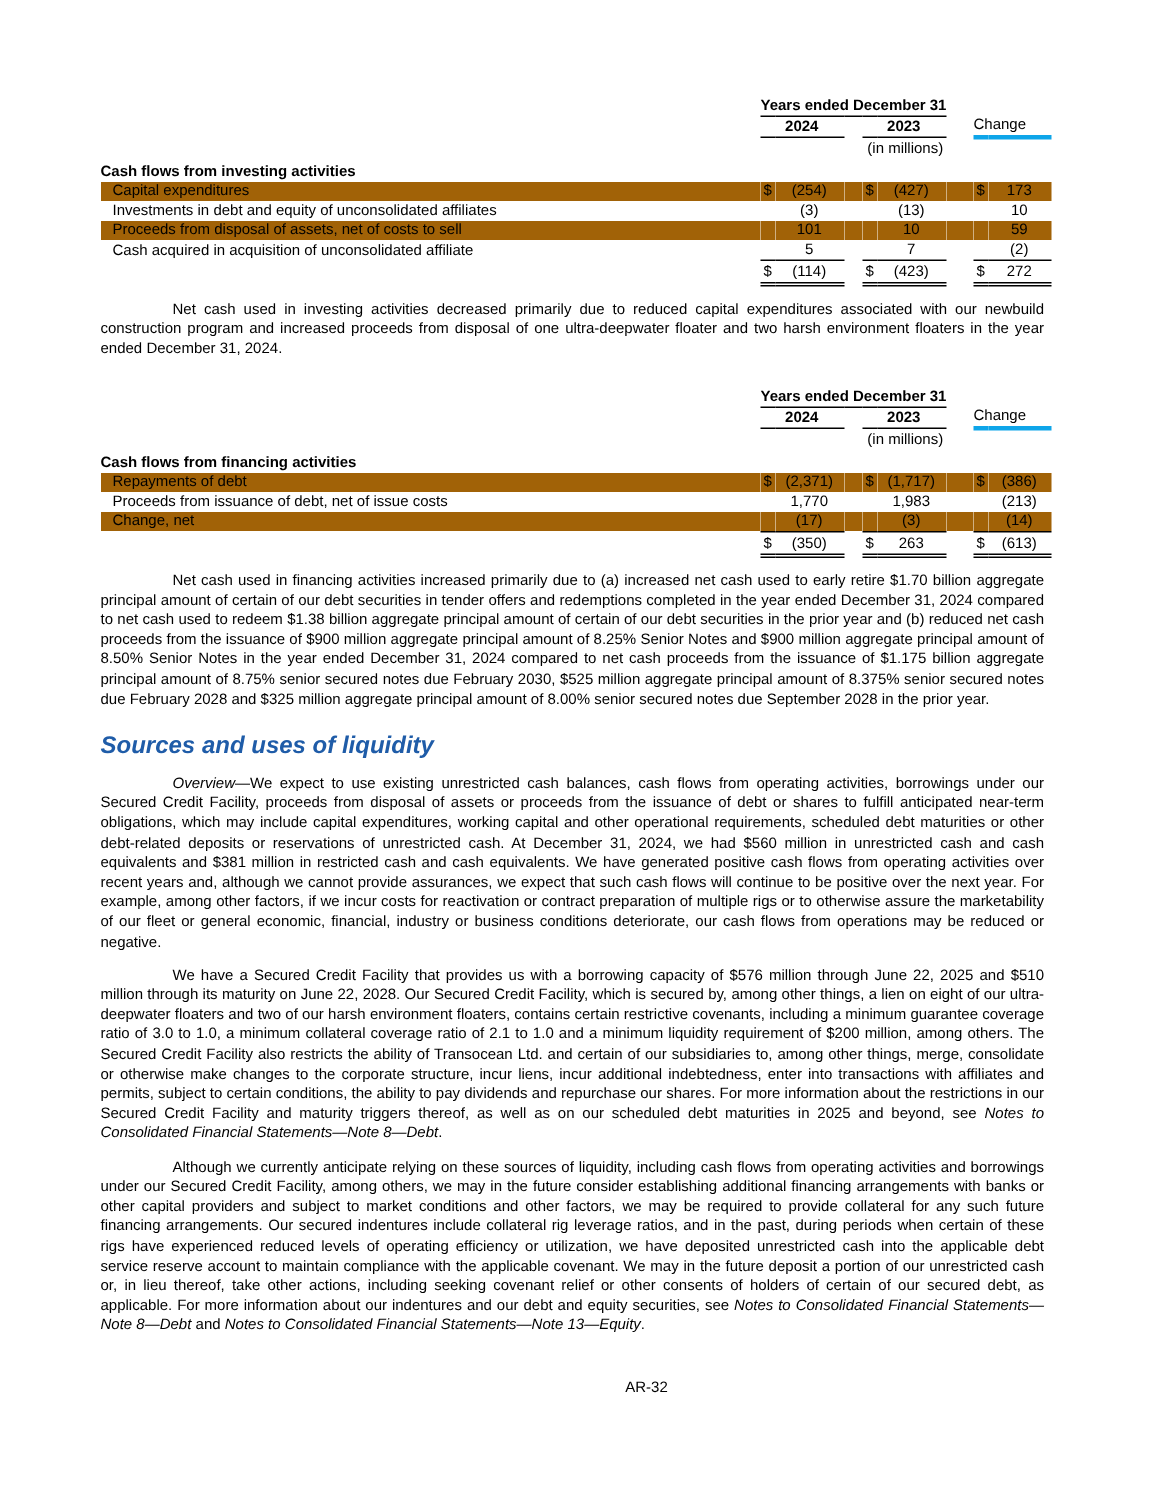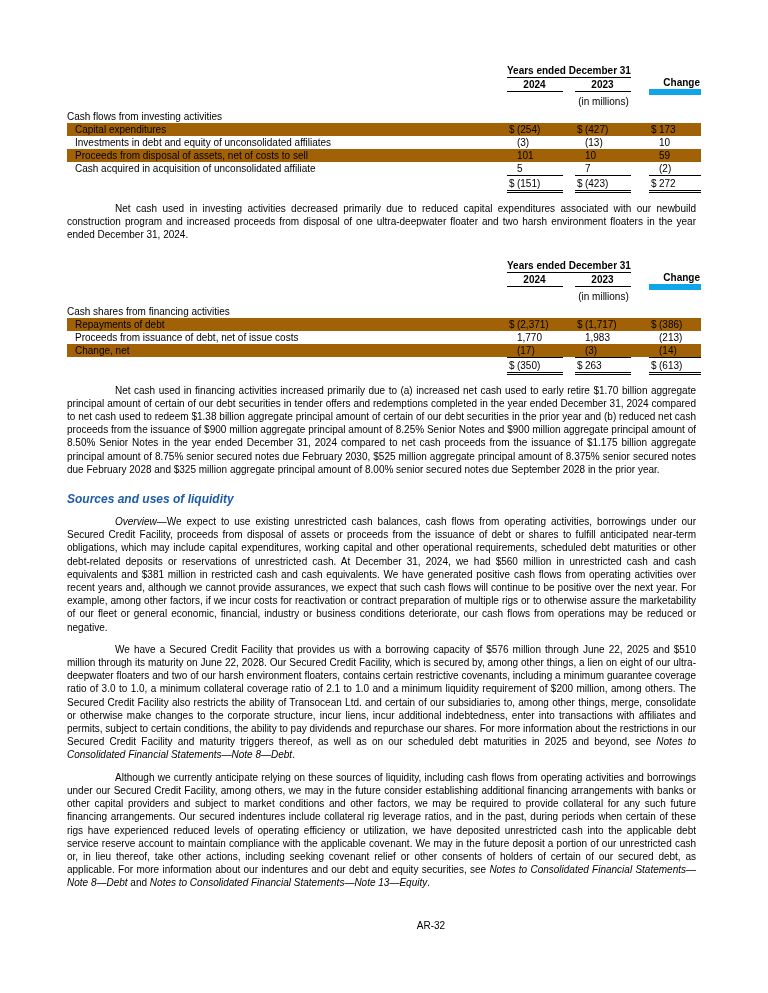--- a/index.html
+++ b/index.html
@@ -11,7 +11,7 @@
   .fin-table td{font-size:10px;line-height:11px;padding:1px 1px 1px 0;vertical-align:bottom;overflow:hidden;white-space:nowrap;}
   col.c-d{width:10px;} col.c-v{width:46px;} col.c-sp{width:12px;} col.c-sp2{width:18px;} col.c-v3{width:42px;}
   .hdr-years,.hdr-yr{font-weight:bold;text-align:center;border-bottom:1px solid #000;font-size:9.5px;}
-  .hdr-change{font-weight:bold;text-align:right;border-bottom:6px solid #0ea5e9;font-size:9.5px;vertical-align:middle;}
+  .hdr-change{font-weight:normal;text-align:left;border-bottom:3px solid #0ea5e9;font-size:9.5px;vertical-align:middle;}
   .in-millions{font-size:8.5px;text-align:center;}
   .section-row td{font-weight:normal;padding-top:3px;}
   tr.shaded td{background:#a16207;}

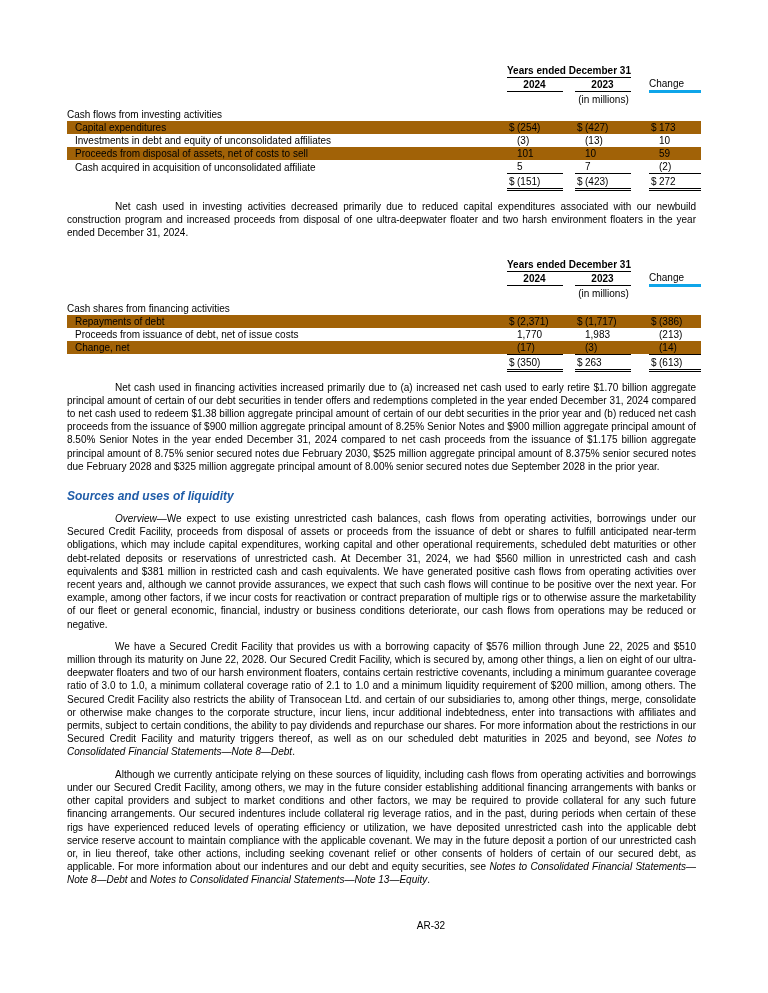--- a/index.html
+++ b/index.html
@@ -13,7 +13,7 @@
   .hdr-years,.hdr-yr{font-weight:bold;text-align:center;border-bottom:1px solid #000;font-size:9.5px;}
   .hdr-change{font-weight:normal;text-align:left;border-bottom:3px solid #0ea5e9;font-size:9.5px;vertical-align:middle;}
   .in-millions{font-size:8.5px;text-align:center;}
-  .section-row td{font-weight:normal;padding-top:3px;}
+  .section-row td{font-weight:bold;padding-top:3px;}
   tr.shaded td{background:#a16207;}
   td.lbl{padding-left:8px;}
   td.val{text-align:left;}

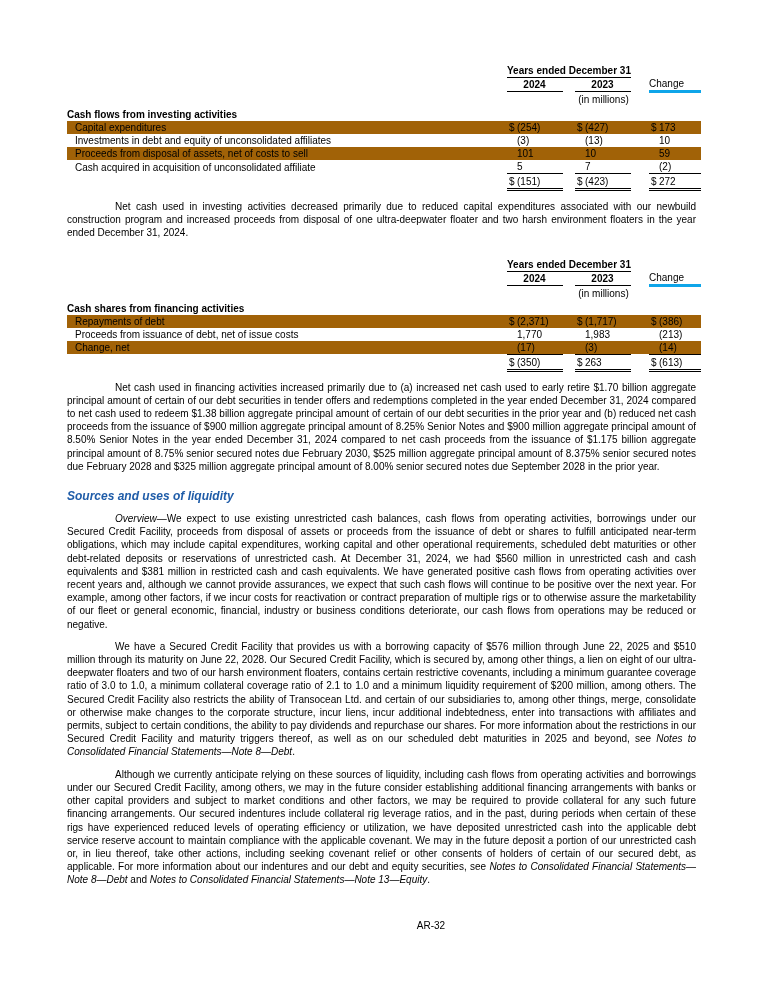--- a/index.html
+++ b/index.html
@@ -16,7 +16,7 @@
   .section-row td{font-weight:bold;padding-top:3px;}
   tr.shaded td{background:#a16207;}
   td.lbl{padding-left:8px;}
-  td.val{text-align:left;}
+  td.val{text-align:center;}
   td.dol{text-align:left;padding-left:2px;}
   tr.total td.b{border-top:1px solid #000;border-bottom:3px double #000;}
   tr.total td{padding-top:2px;}

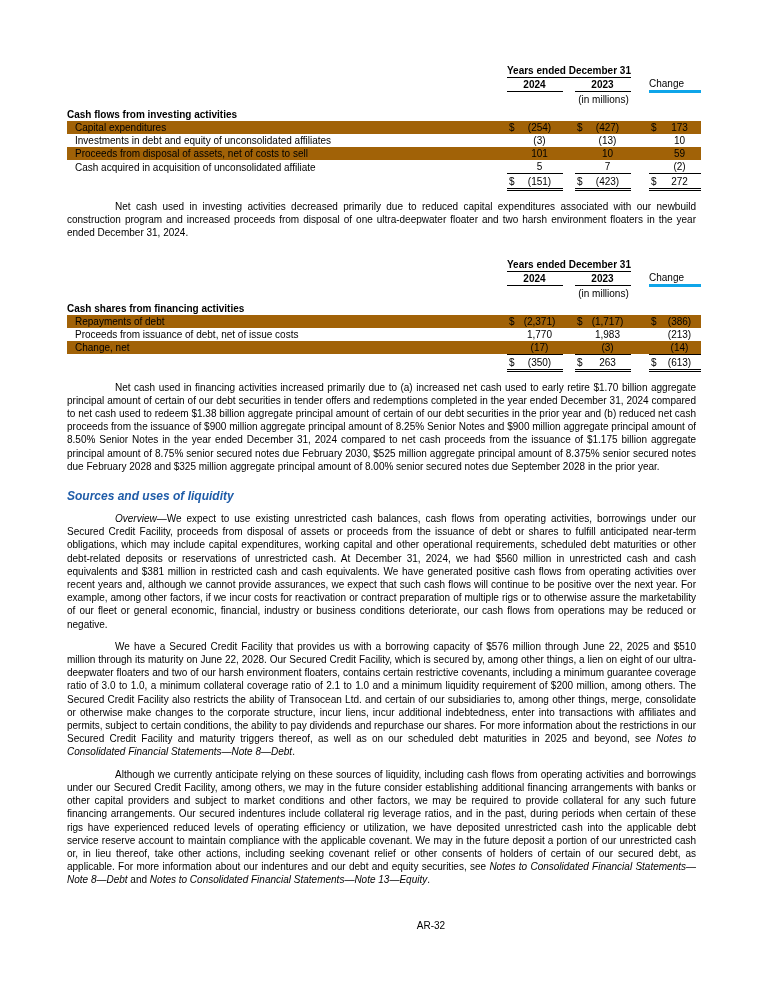--- a/index.html
+++ b/index.html
@@ -113,7 +113,7 @@
       <tr class="total">
         <td></td>
         <td class="dol b">$</td>
-        <td class="val b">(151)</td>
+        <td class="val b">(114)</td>
         <td></td>
         <td class="dol b">$</td>
         <td class="val b">(423)</td>

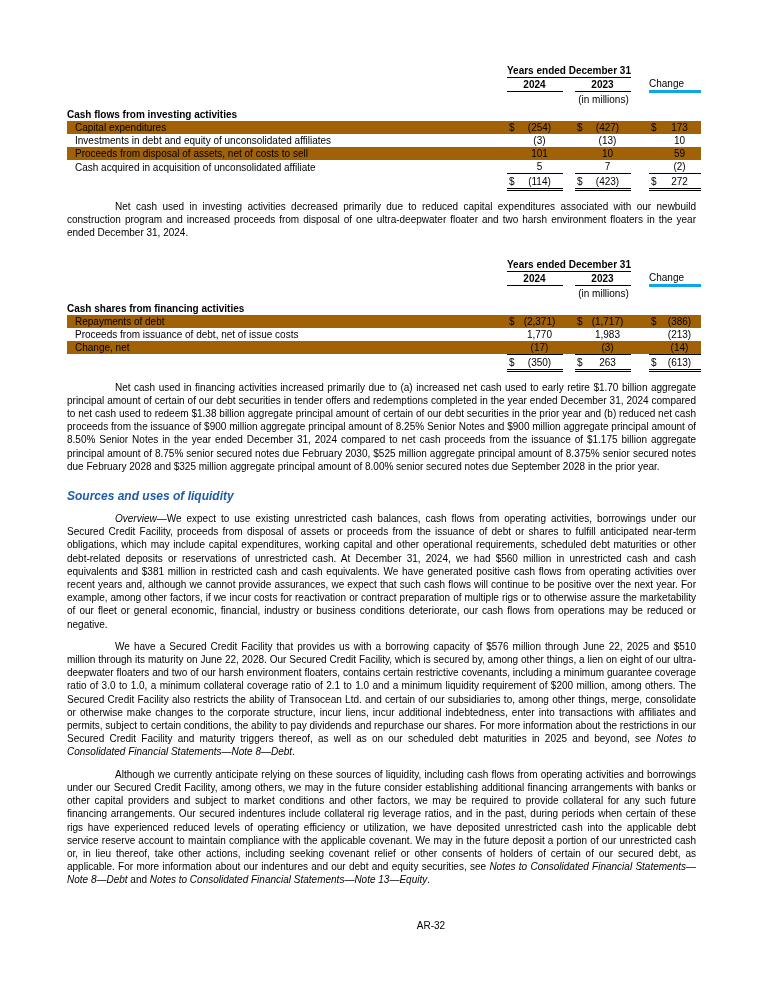--- a/index.html
+++ b/index.html
@@ -157,7 +157,7 @@
         <td colspan="8" class="in-millions">(in millions)</td>
       </tr>
       <tr class="section-row">
-        <td colspan="9">Cash shares from financing activities</td>
+        <td colspan="9">Cash flows from financing activities</td>
       </tr>
 
       <tr class="shaded">

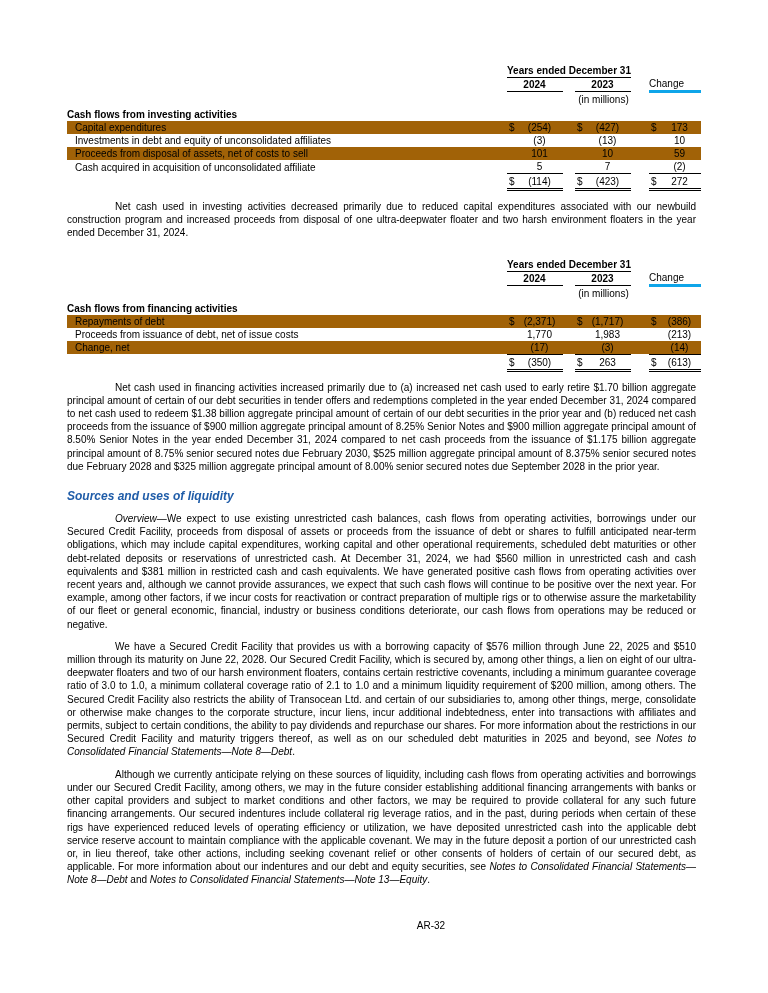--- a/index.html
+++ b/index.html
@@ -22,7 +22,7 @@
   tr.total td{padding-top:2px;}
 
   .para{font-size:10px;line-height:13.2px;text-align:justify;text-indent:48px;margin:9px 5px 0 0;}
-  .heading{color:#1F5CA8;font-weight:bold;font-style:italic;font-size:12px;margin:16px 0 0 0;}
+  .heading{color:#1F5CA8;font-weight:bold;font-style:italic;font-size:16px;margin:16px 0 0 0;}
   .t2{margin-top:18px;}
   .ital{font-style:italic;}
   .footer{position:absolute;top:920px;left:0;width:768px;text-align:center;font-size:10px;margin-left:47px;}

